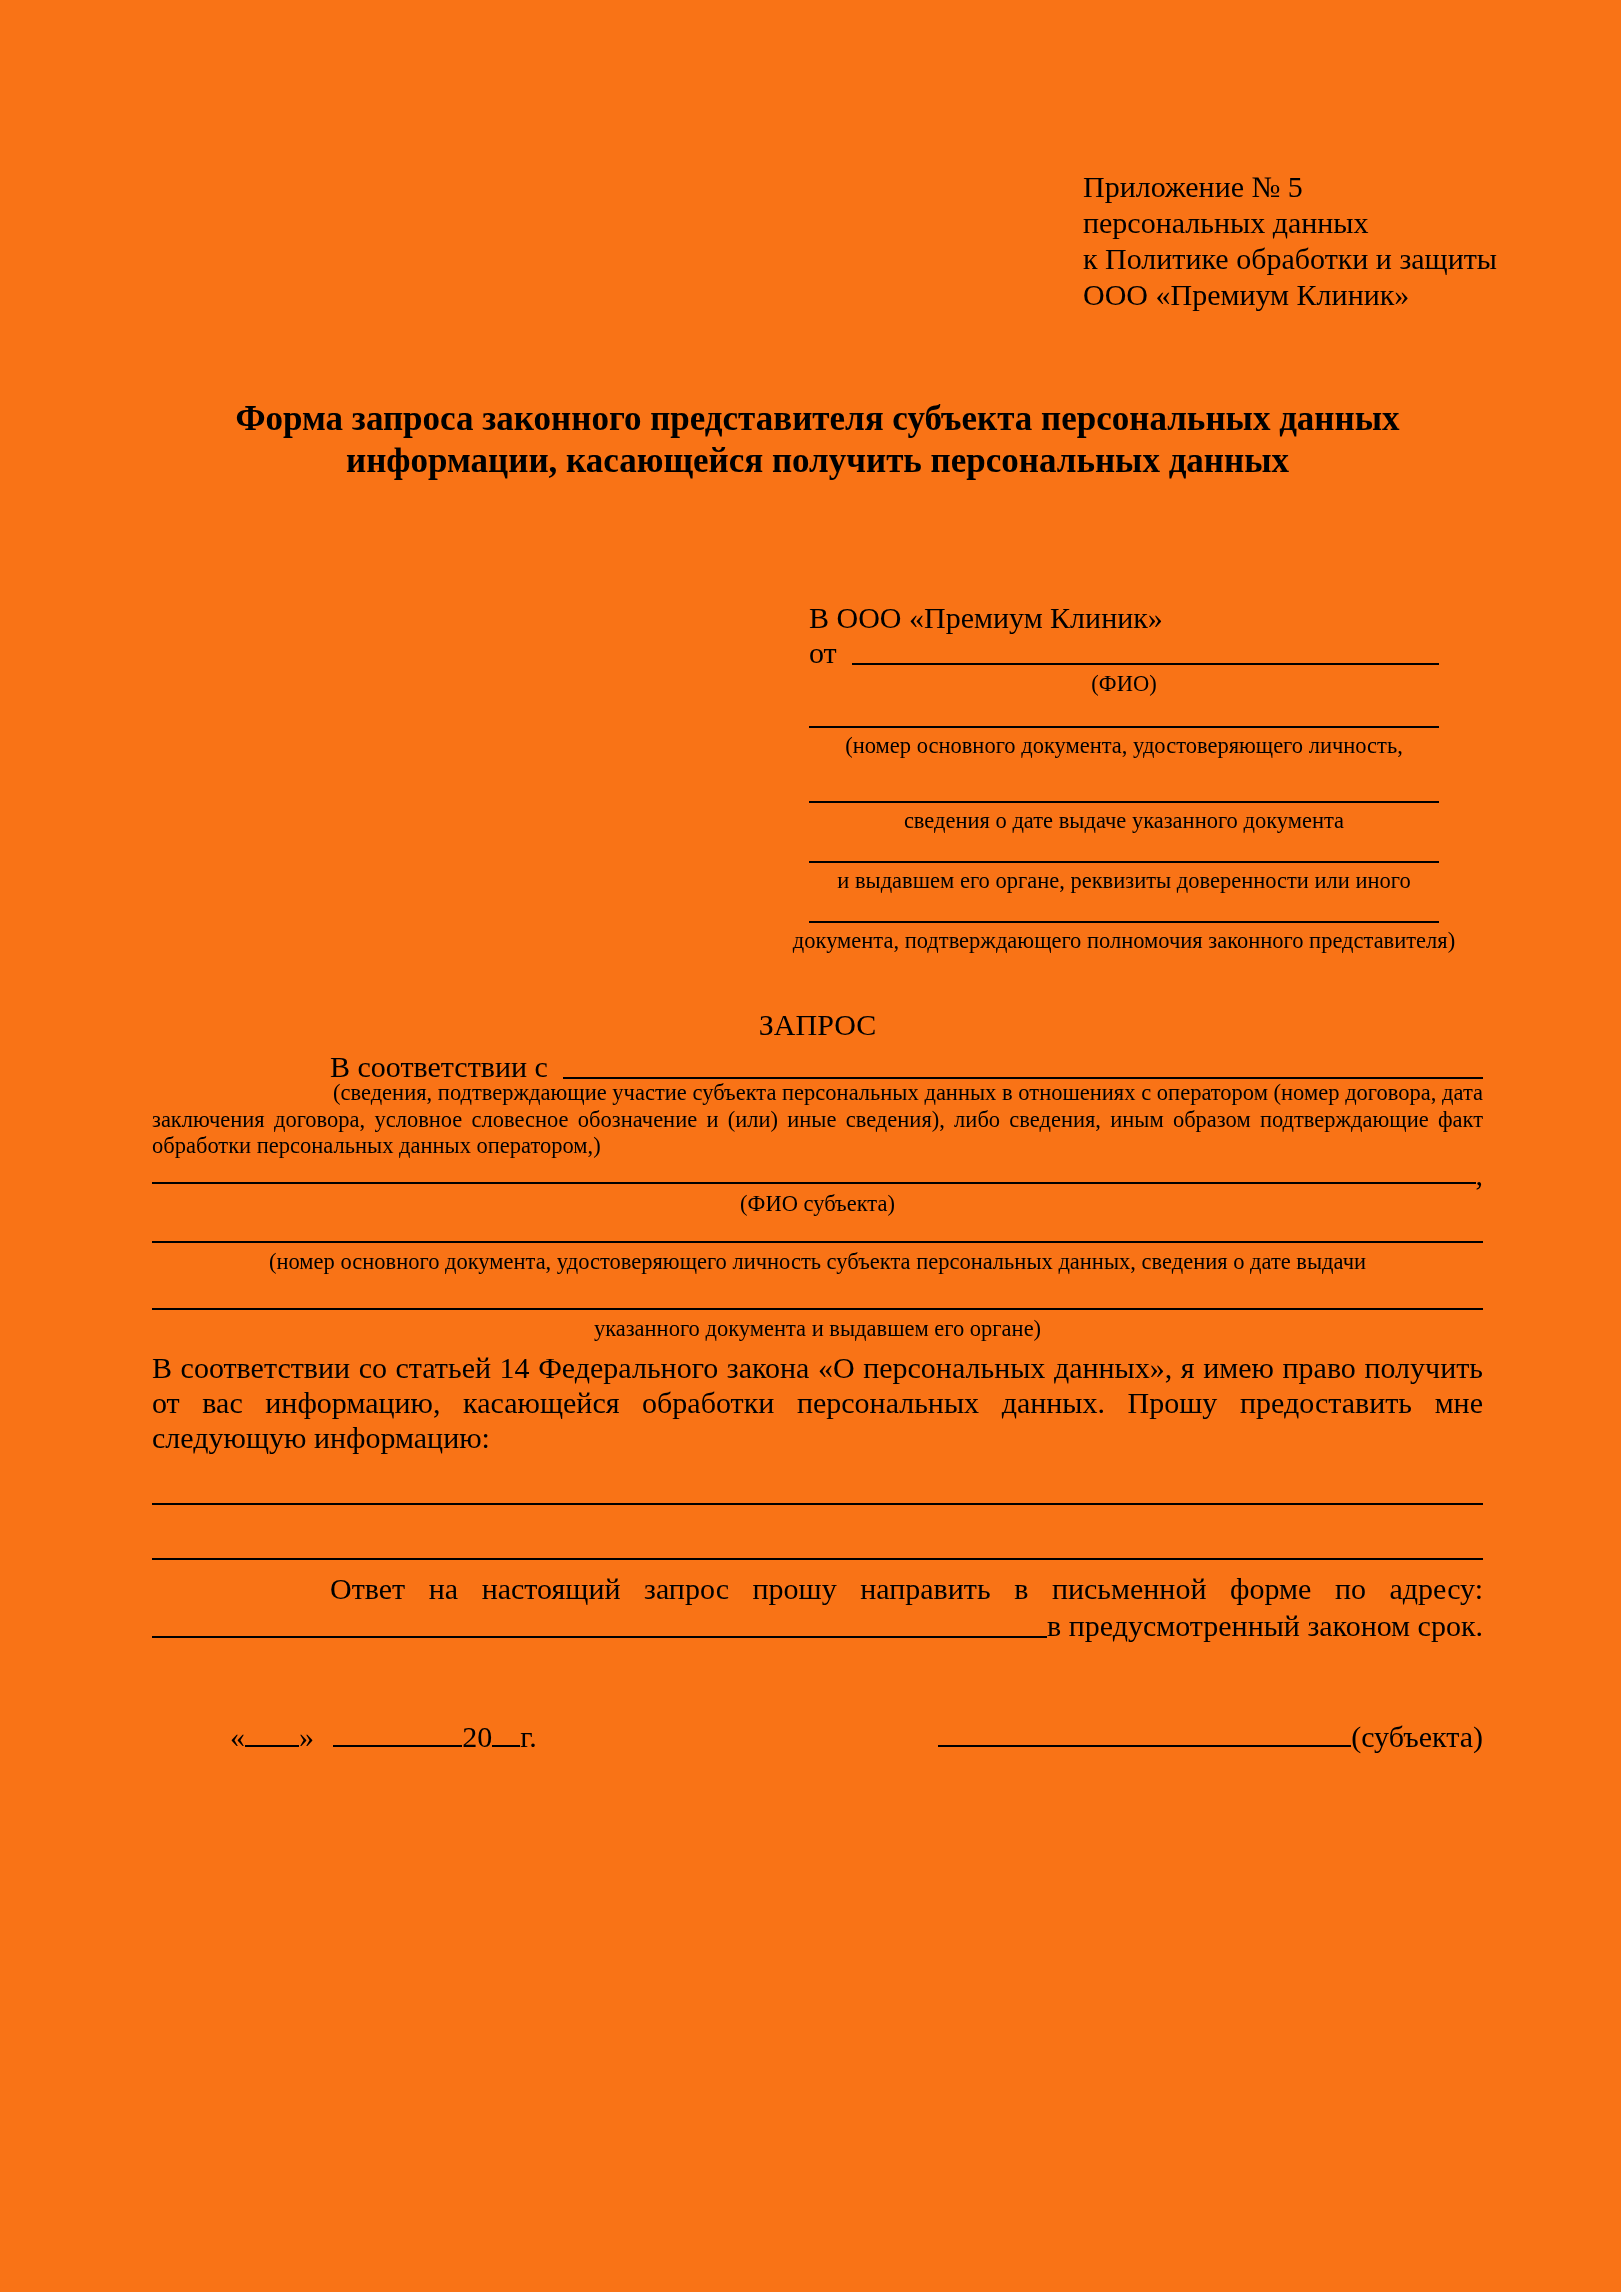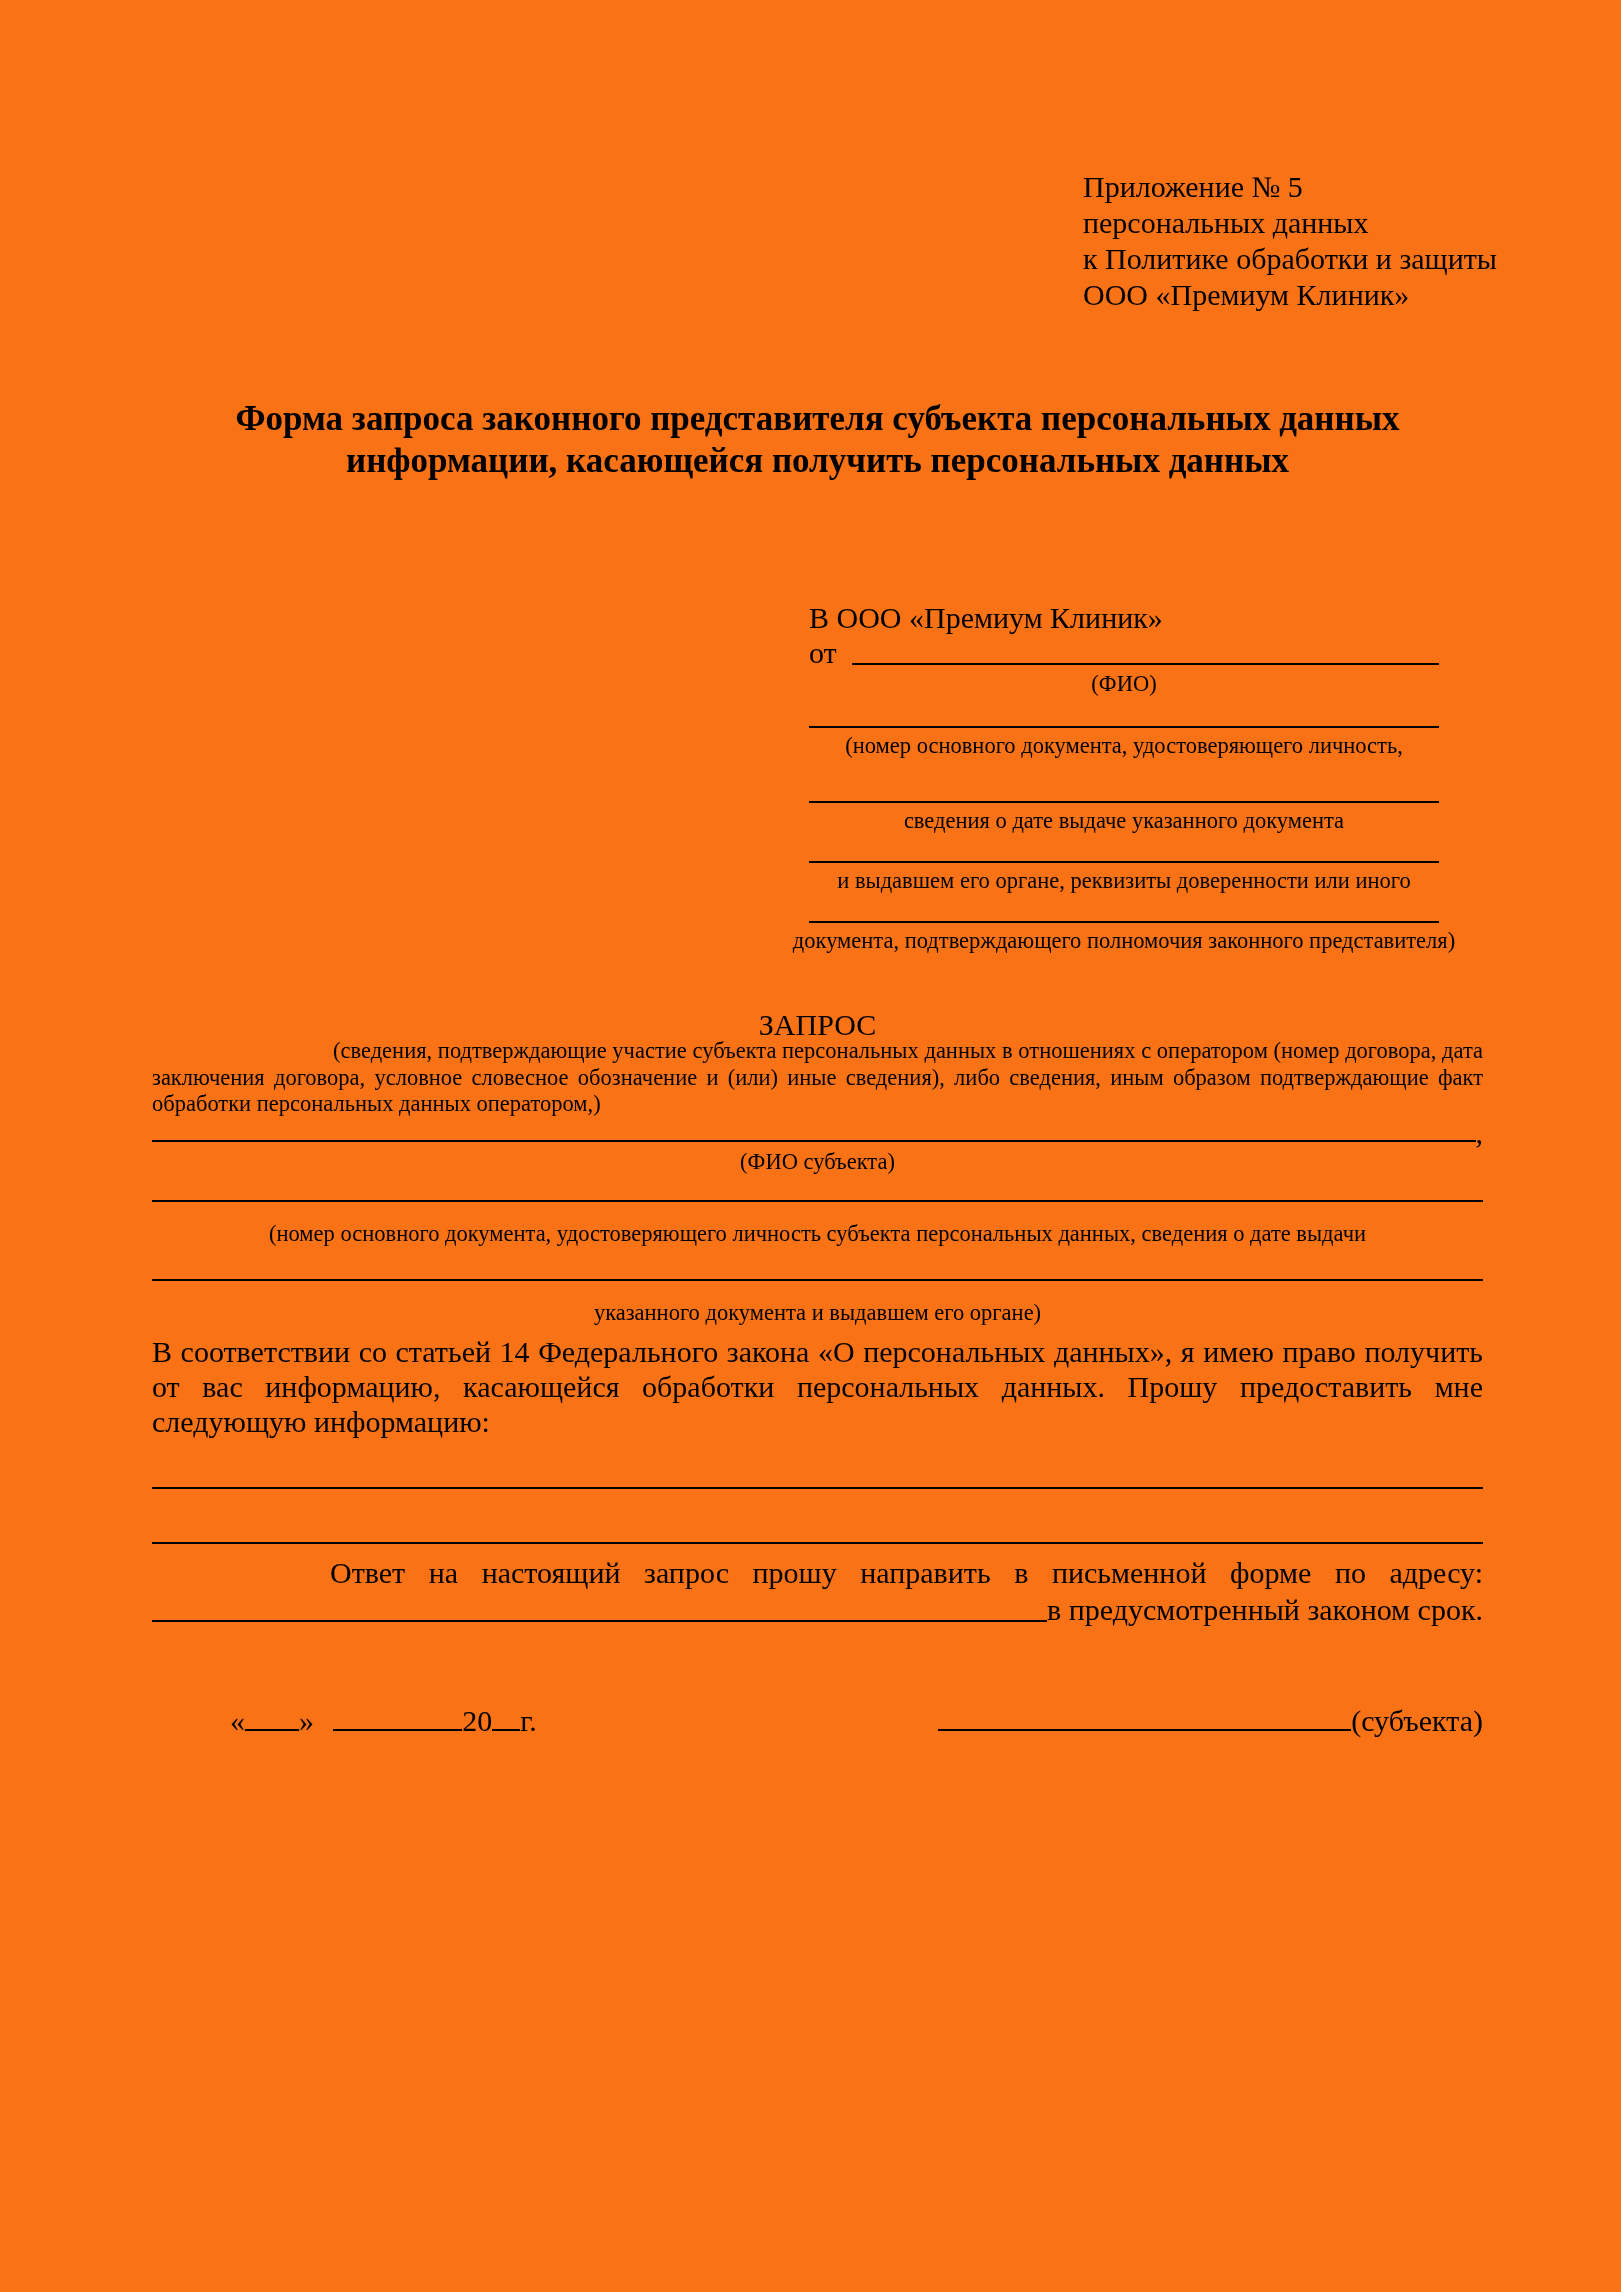--- a/index.html
+++ b/index.html
@@ -145,6 +145,10 @@
   <div class="main">
     <div class="req-heading">ЗАПРОС</div>
 
+    <div class="intro">
+      <span class="lbl">В соответствии с </span>
+      <span class="fill"></span>
+    </div>
     <div class="cap-para">(сведения, подтверждающие участие субъекта персональных данных в отношениях с оператором (номер договора, дата заключения договора, условное словесное обозначение и (или) иные сведения), либо сведения, иным образом подтверждающие факт обработки персональных данных оператором,)</div>
 
 

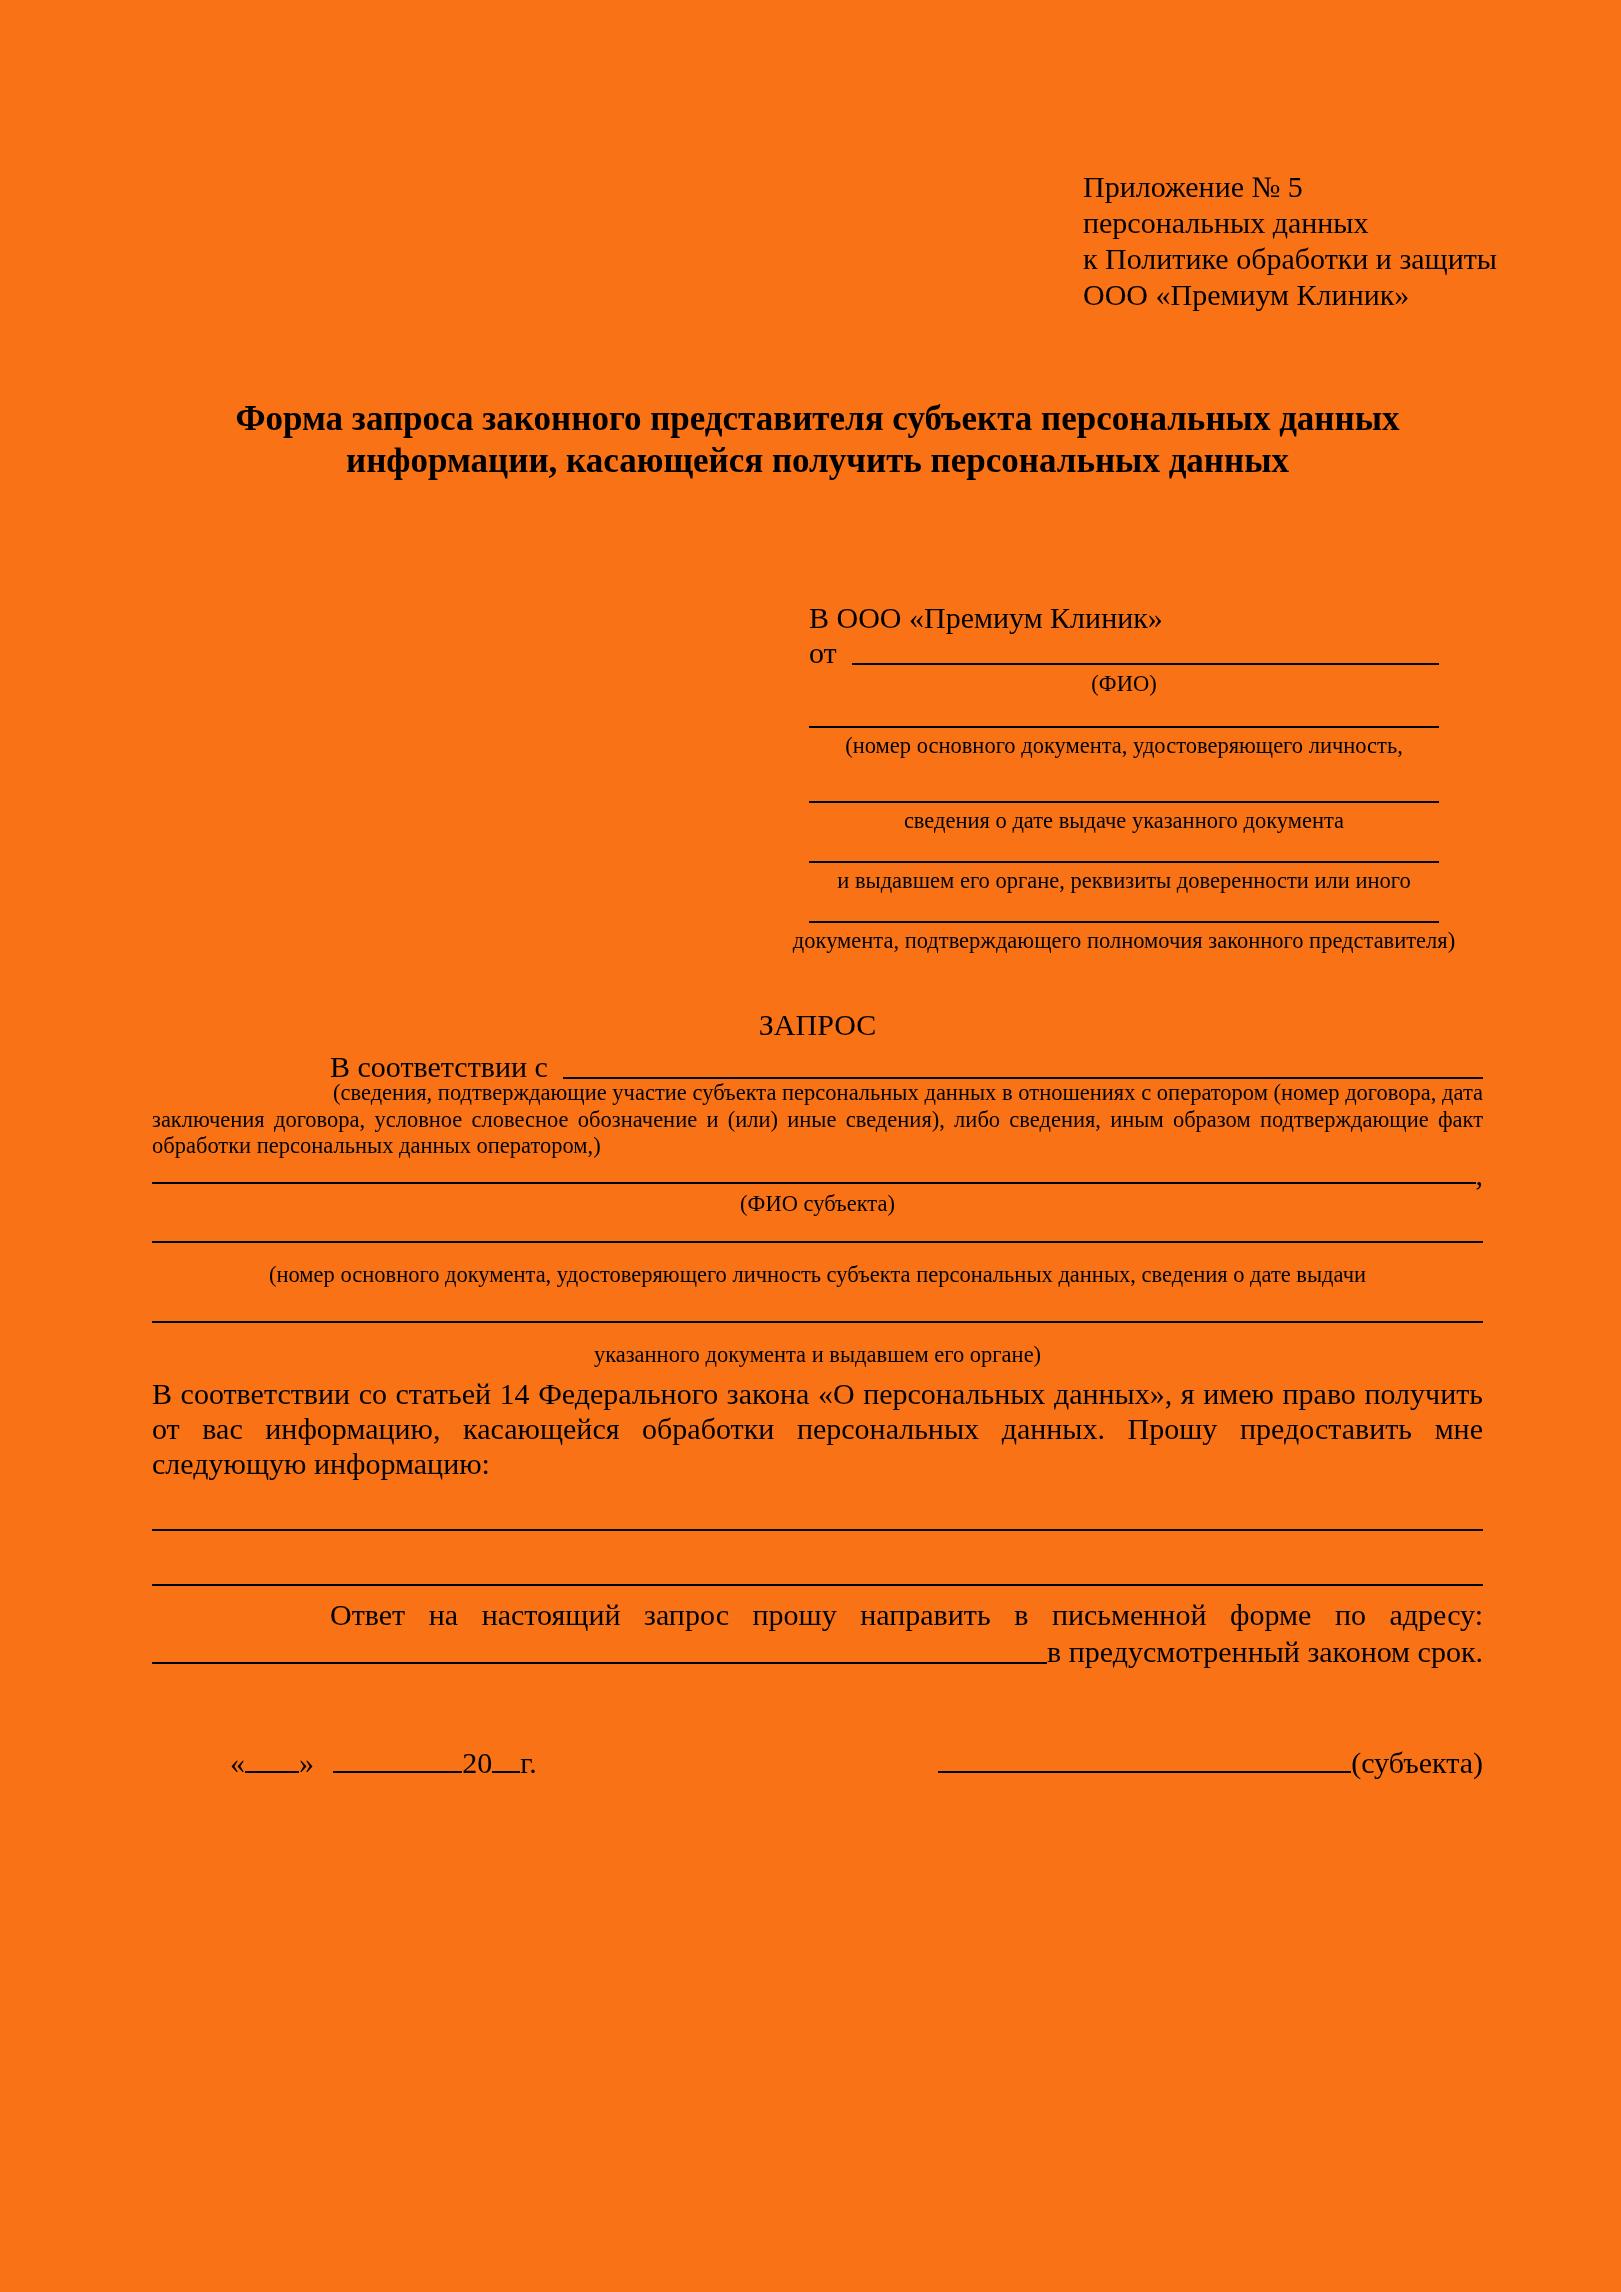--- a/index.html
+++ b/index.html
@@ -77,7 +77,7 @@
   .main .cap.fio-subj { margin-top: 1px; }
   .main .rule.d1 { margin-top: 24.5px; }
   .main .rule.d2 { margin-top: 32px; }
-  .main .cap.under { margin-top: 18px; }
+  .main .cap.under { margin-top: 5px; }
   .law-para { text-align: justify; line-height: 35px; margin-top: 7.8px; }
   .rule.blank-a { margin-top: 48px; }
   .rule.blank-b { margin-top: 53px; }

